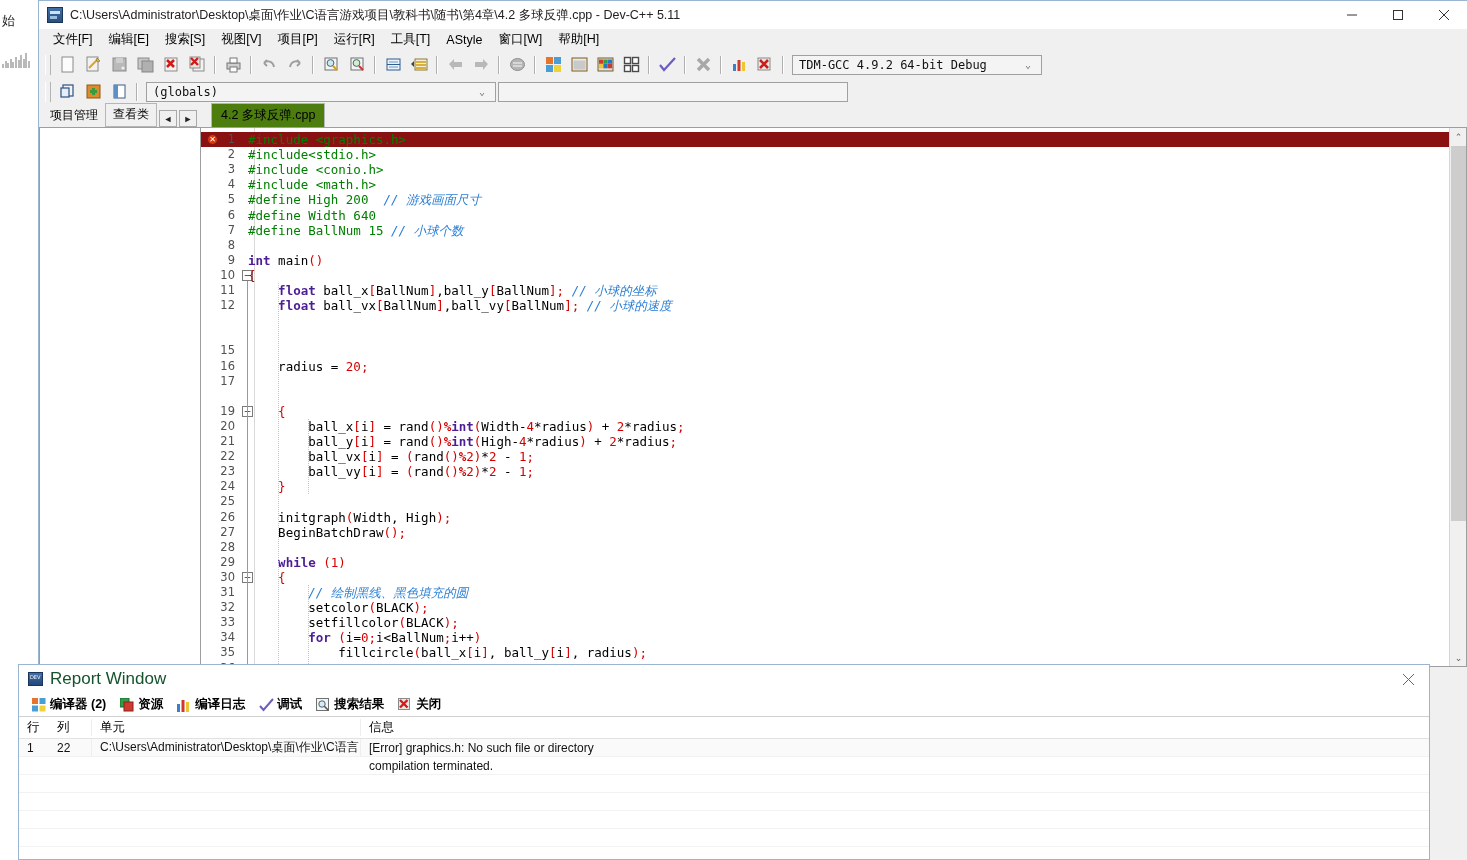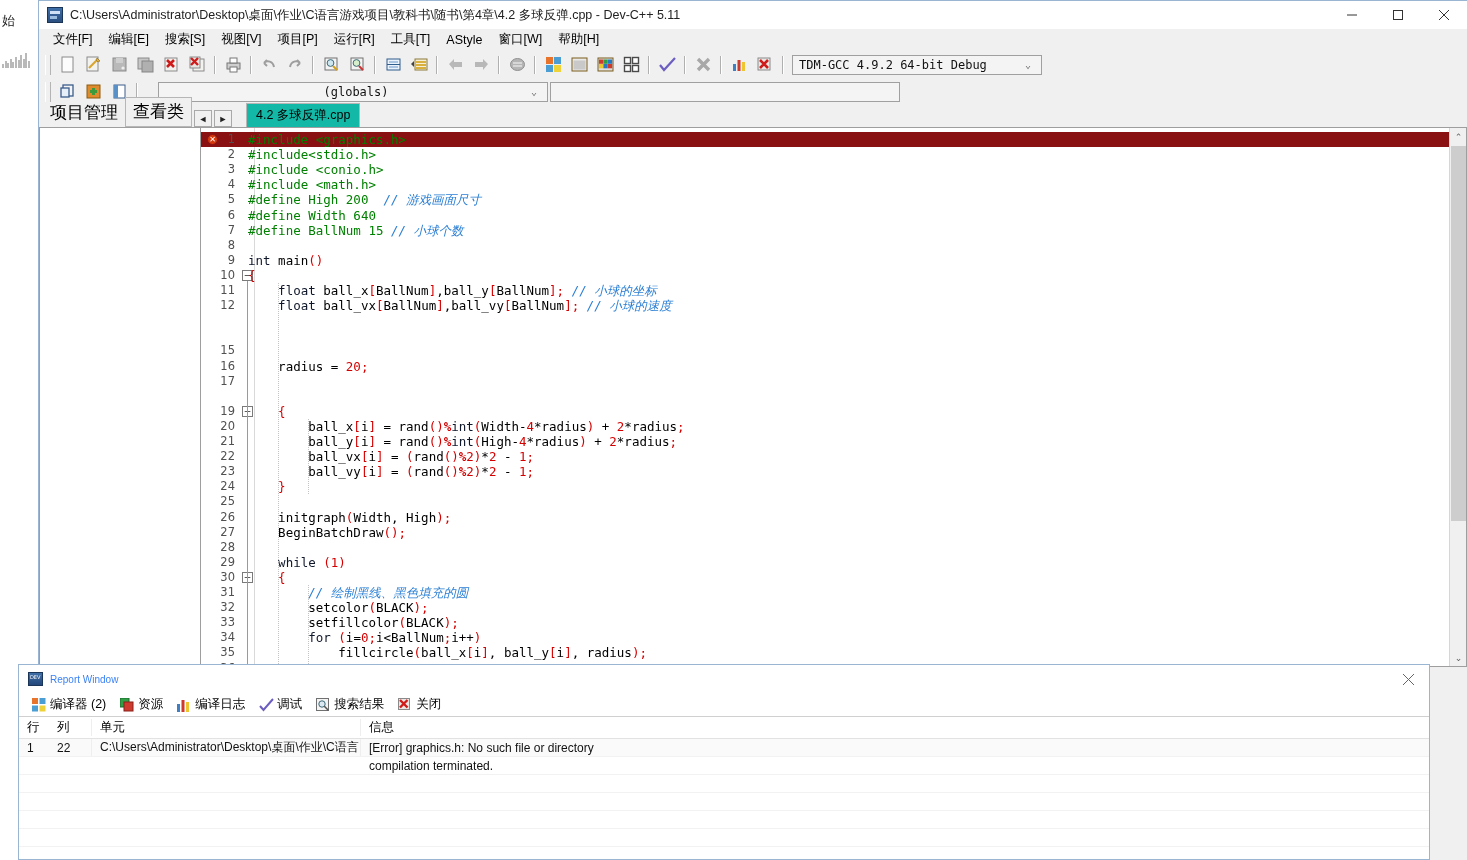--- a/index.html
+++ b/index.html
@@ -102,7 +102,7 @@
     color:#666; font-size:10px; line-height:10px;
   }
   .combo-compiler { width:250px; margin-left:4px; }
-  .combo-globals { width:390px; margin-left:16px;justify-content:center; }
+  .combo-globals { width:350px; margin-left:4px; }
   .combo-blank { width:350px; margin-left:2px; background:#f4f4f4; border:1px solid #a0a0a0;}
 
   

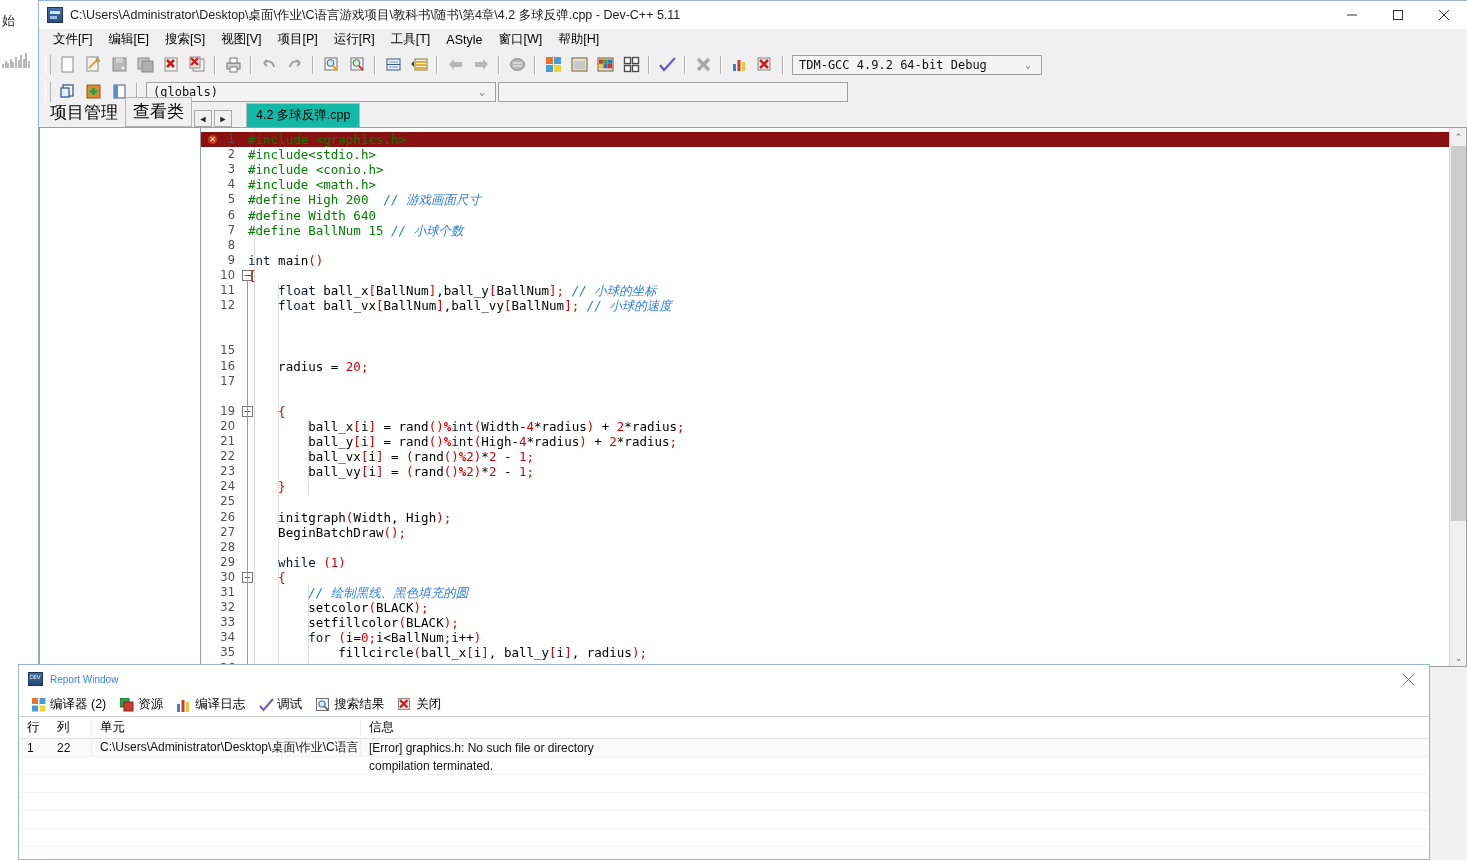--- a/index.html
+++ b/index.html
@@ -111,7 +111,7 @@
     padding-left:4px; position:relative;
   }
   .ptab {
-    font-size:17px; color:#000; padding:2px 7px 3px 7px; white-space:nowrap;
+    font-size:12px; color:#000; padding:2px 7px 3px 7px; white-space:nowrap;
   }
   .ptab.boxed { border:1px solid #b6b6b6; background:#f0f0f0; }
   .arrowbtn {

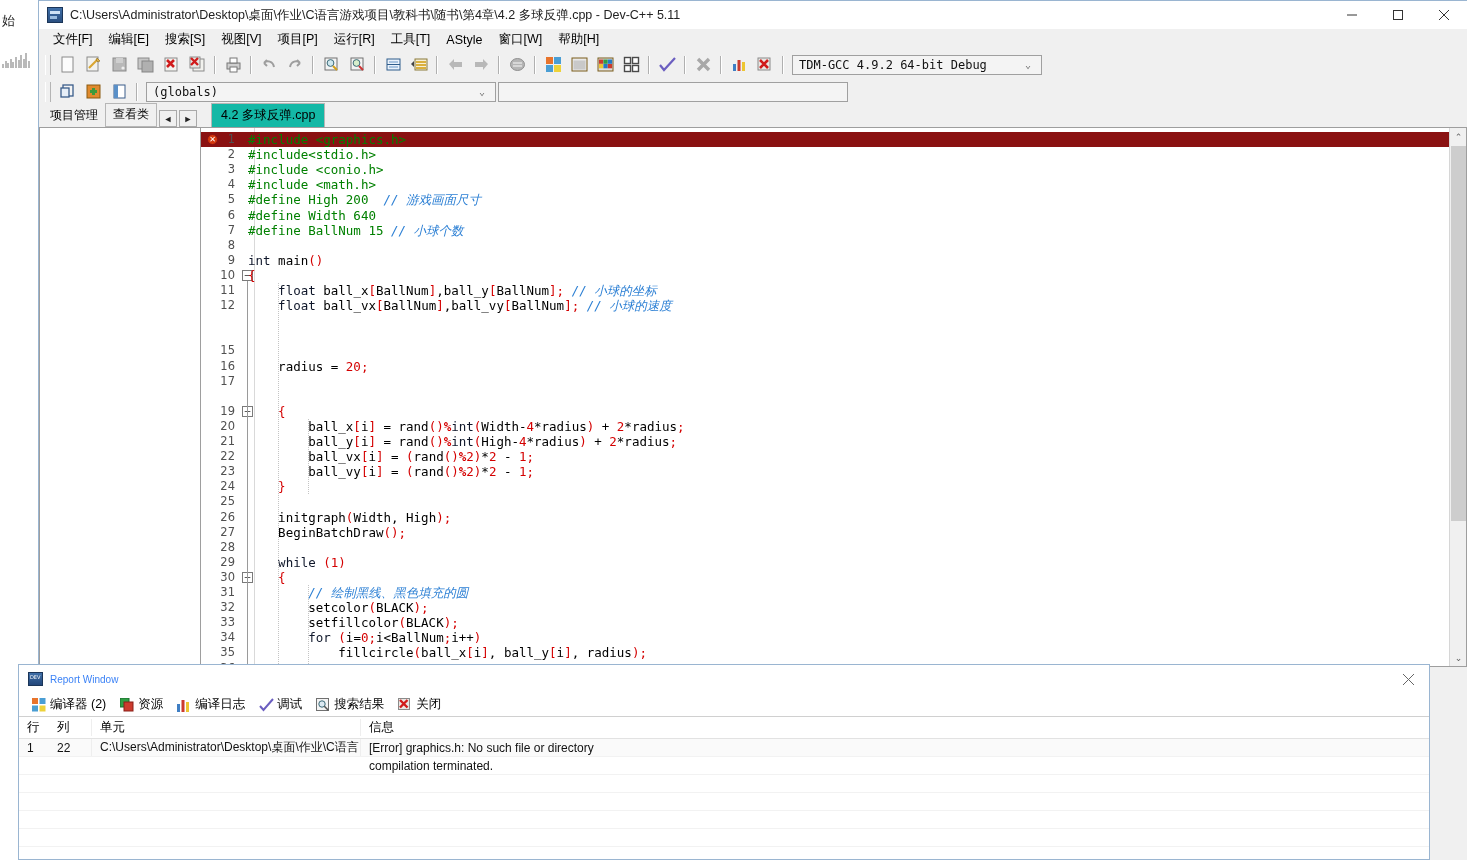--- a/index.html
+++ b/index.html
@@ -121,7 +121,7 @@
   }
   .filetab {
     margin-left:14px; font-size:12.5px; color:#000; padding:3px 9px 3px 9px;
-    background:#14b8a6; border:1px solid #b6b6b6; border-bottom:none;
+    background:#4d7c0f; border:1px solid #b6b6b6; border-bottom:none;
     white-space:nowrap;
   }
 

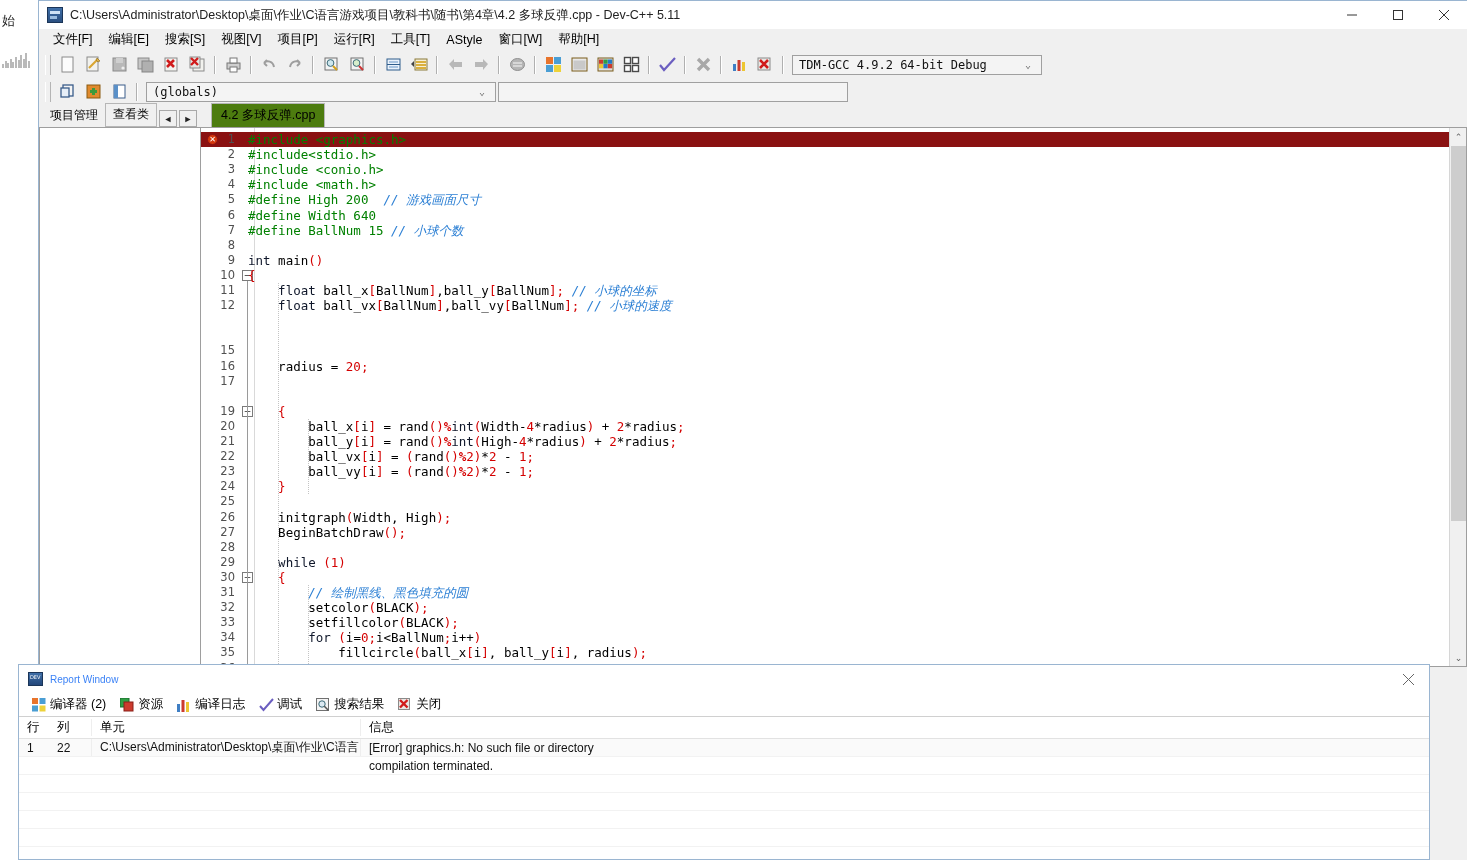--- a/index.html
+++ b/index.html
@@ -169,7 +169,7 @@
     color:#fff; font-size:8px; line-height:10px; text-align:center;
     font-family:"DejaVu Sans", sans-serif;
   }
-  .kw   { color:#0f172a; font-weight:normal; }
+  .kw   { color:#4c1d95; font-weight:bold; }
   .pre  { color:#008000; }
   .com  { color:#2b7fd4; font-style:italic; }
   .num  { color:#d40000; }

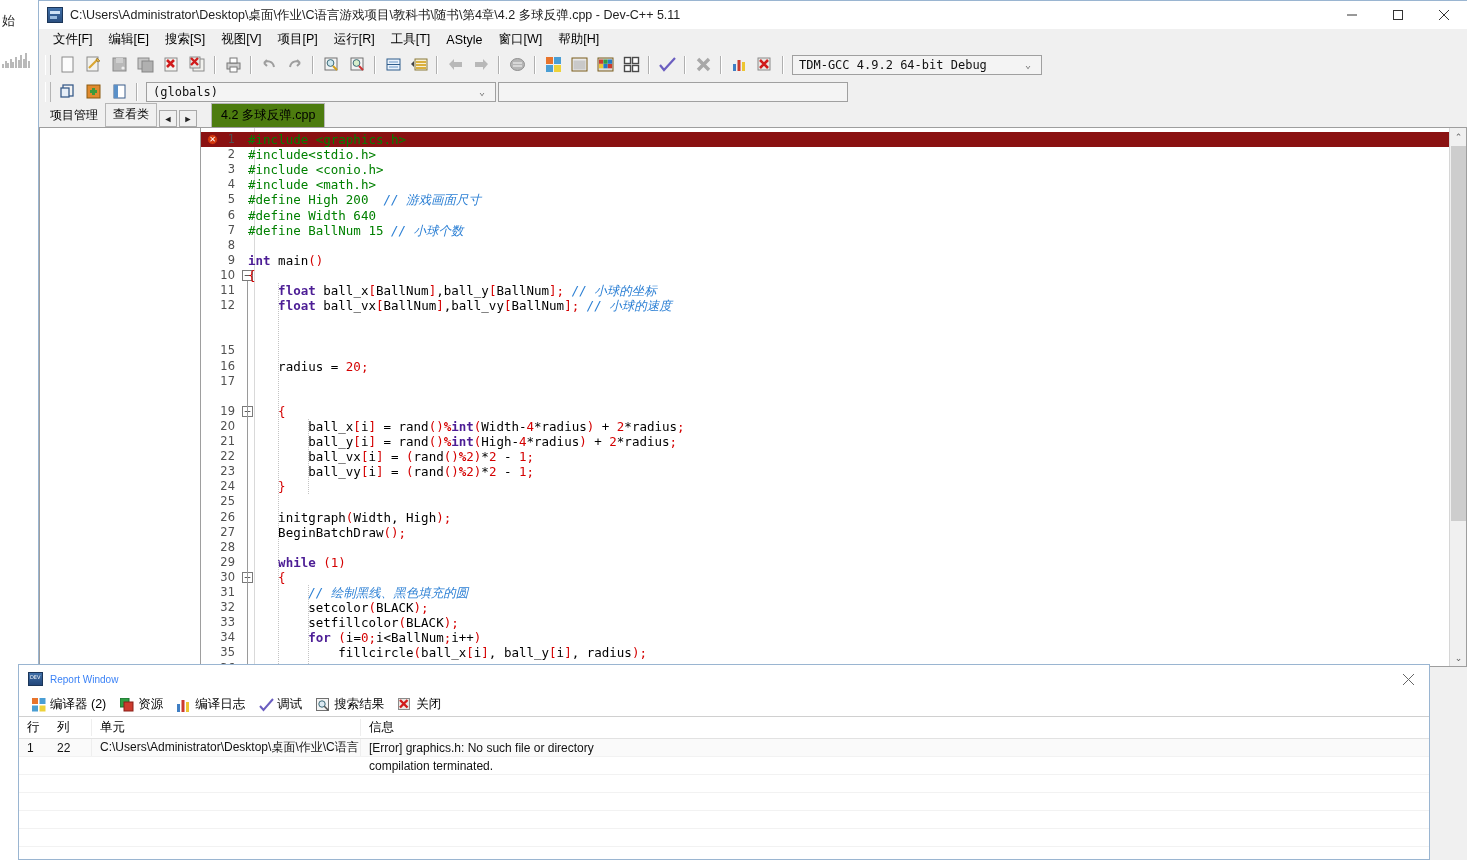--- a/index.html
+++ b/index.html
@@ -220,7 +220,7 @@
   }
   .rep-ic::after{ content:"DEV"; position:absolute; left:1px; top:1px;
     font-size:5px; color:#fff; font-family:"DejaVu Sans", sans-serif;}
-  .rep-title-txt { font-size:10px; color:#3b82f6; }
+  .rep-title-txt { font-size:17px; color:#14532d; }
   .rep-close {
     position:absolute; right:6px; top:4px; width:30px; height:20px;
     display:flex; align-items:center; justify-content:center; color:#555;

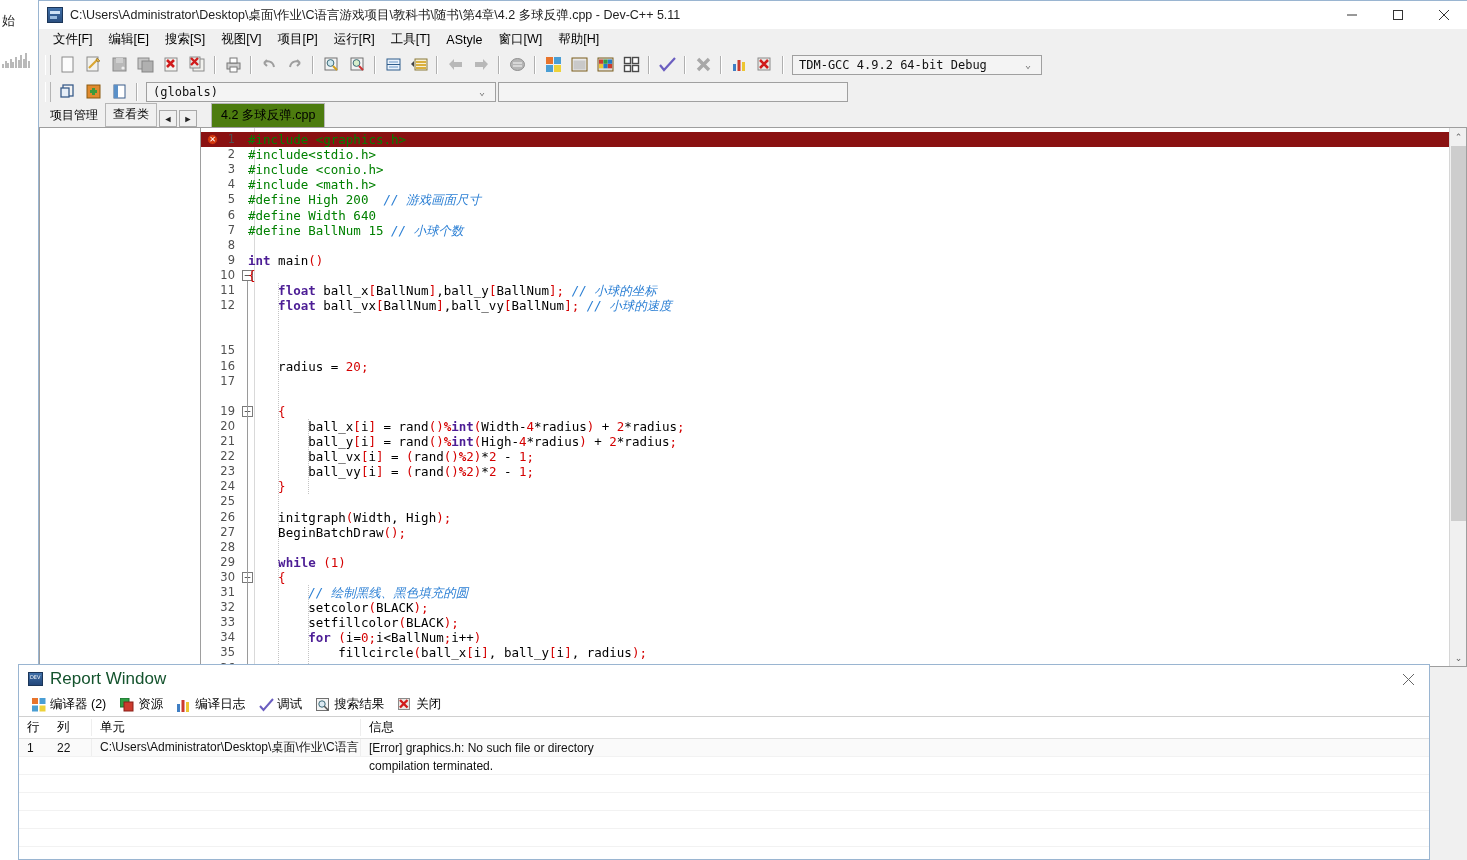--- a/index.html
+++ b/index.html
@@ -231,7 +231,7 @@
   }
   .rtab {
     display:flex; align-items:center; height:22px; padding:0 7px;
-    font-size:12.5px; color:#000; white-space:nowrap;
+    font-size:12.5px; color:#000; white-space:nowrap;font-weight:bold;
   }
   .rtab .ri { width:14px; height:14px; margin-right:4px; flex:none; }
 

